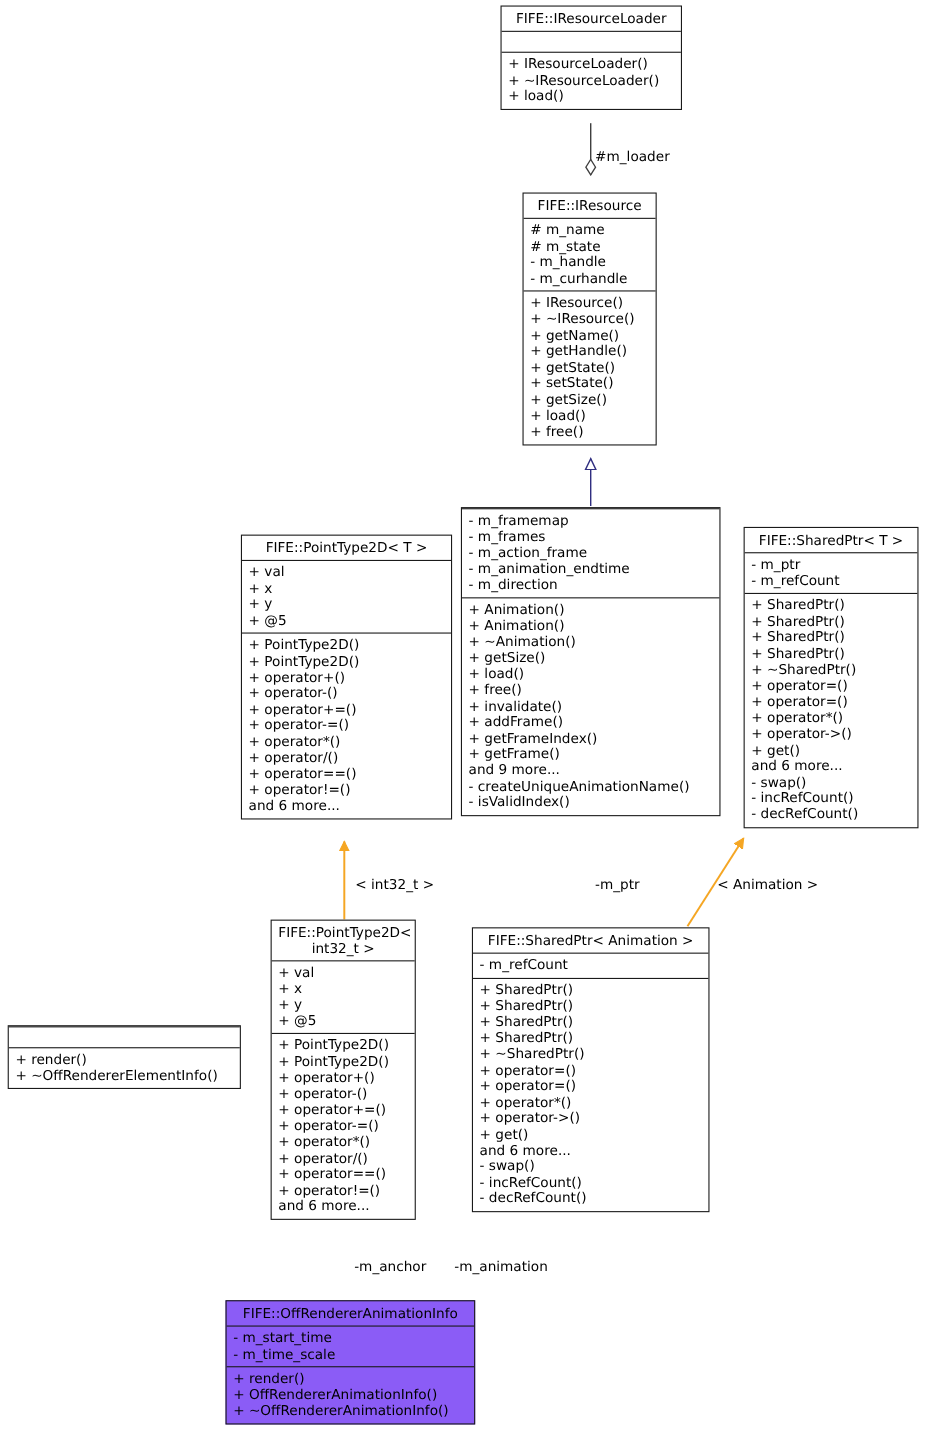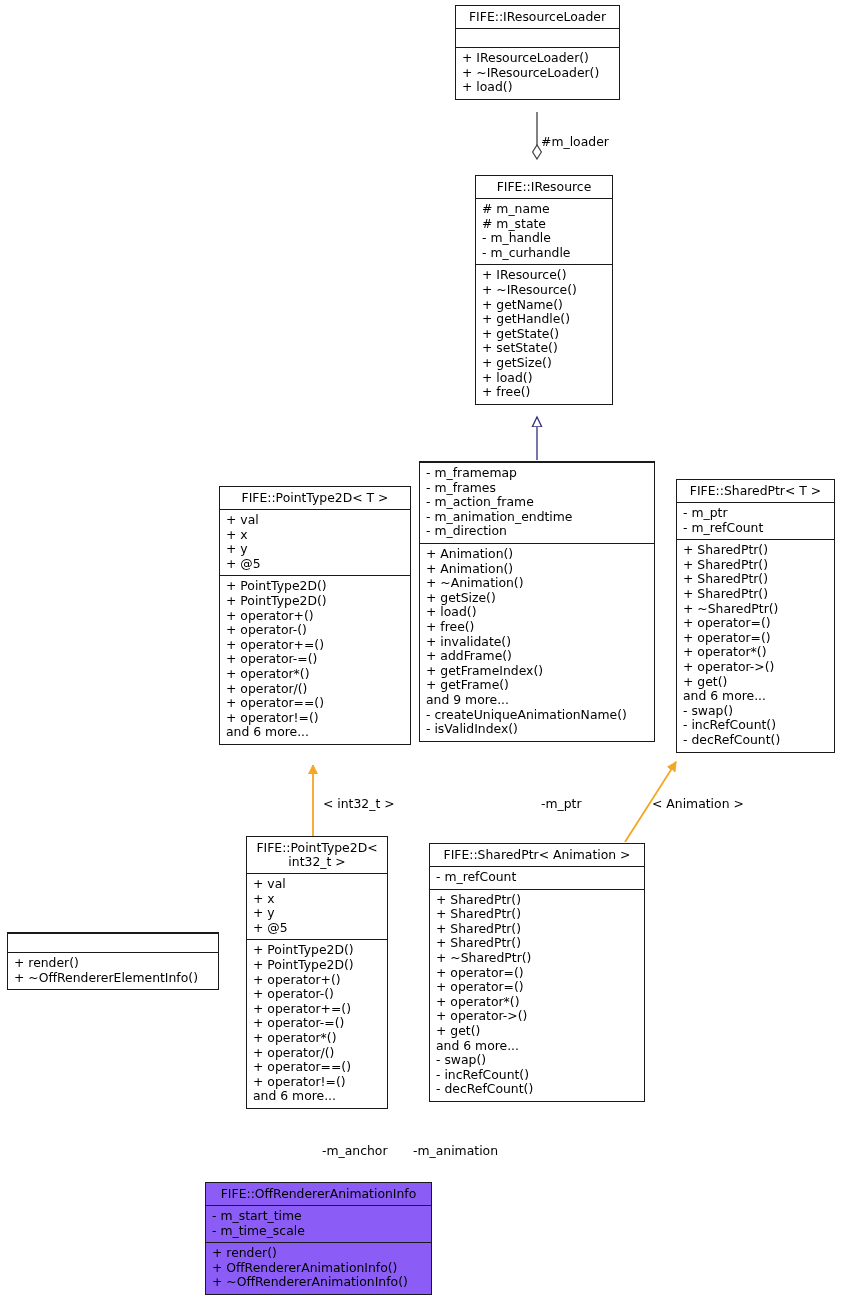--- a/index.html
+++ b/index.html
@@ -124,7 +124,7 @@
 
   <div class="edge-label" style="left:541px; top:134px;">#m_loader</div>
 
-  <div class="node" style="left:475px; top:175px; width:138px;">
+  <div class="node" style="left:475px; top:175px; width:122px;">
     <div class="title">FIFE::IResource</div>
     <div class="compartment">
       <div class="member"># m_name</div>

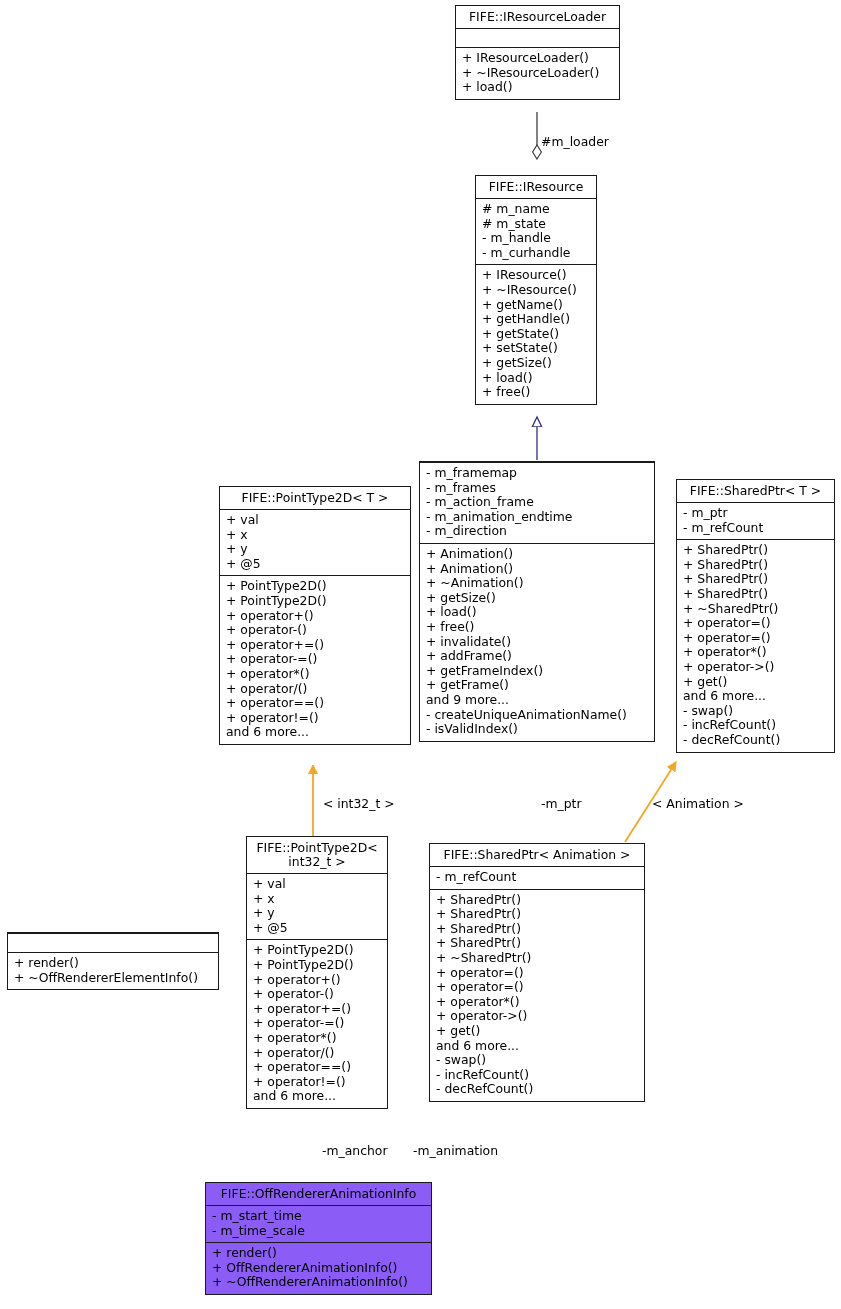--- a/index.html
+++ b/index.html
@@ -221,7 +221,7 @@
   <div class="edge-label" style="left:541px; top:796px;">-m_ptr</div>
   <div class="edge-label" style="left:652px; top:796px;">&lt; Animation &gt;</div>
 
-  <div class="node" style="left:246px; top:836px; width:142px;">
+  <div class="node" style="left:246px; top:836px; width:132px;">
     <div class="title">FIFE::PointType2D&lt;
 int32_t &gt;</div>
     <div class="compartment">

